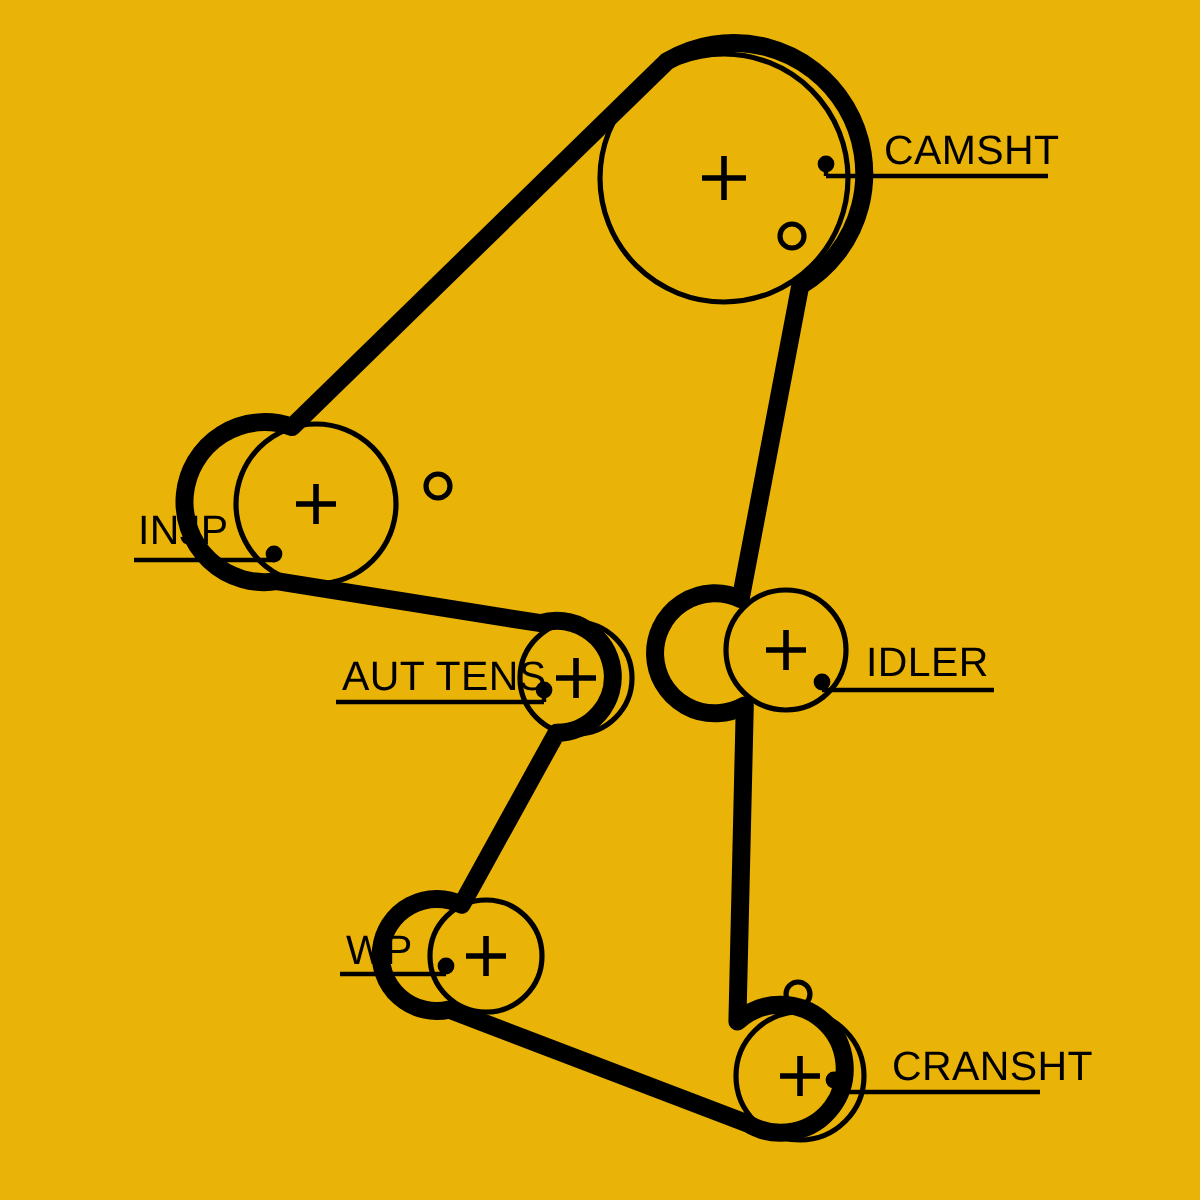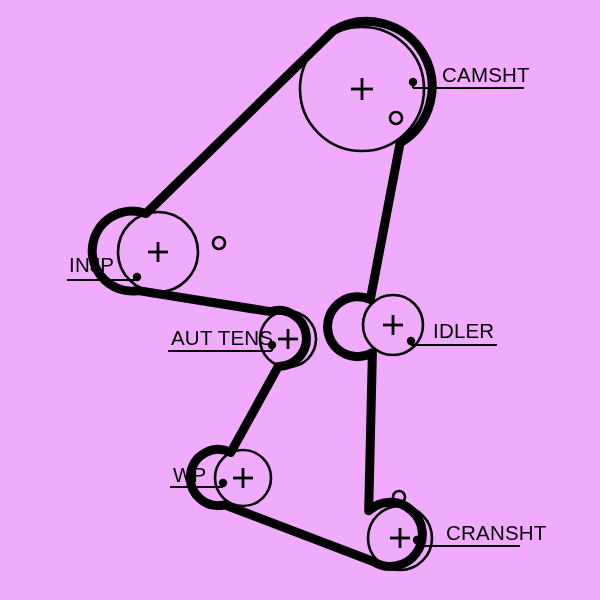--- a/index.html
+++ b/index.html
@@ -18,7 +18,7 @@
     position: relative;
     width: 600px;
     height: 600px;
-    background: #f0abfc;
+    background: #eab308;
   }
   svg#belt-diagram {
     display: block;

